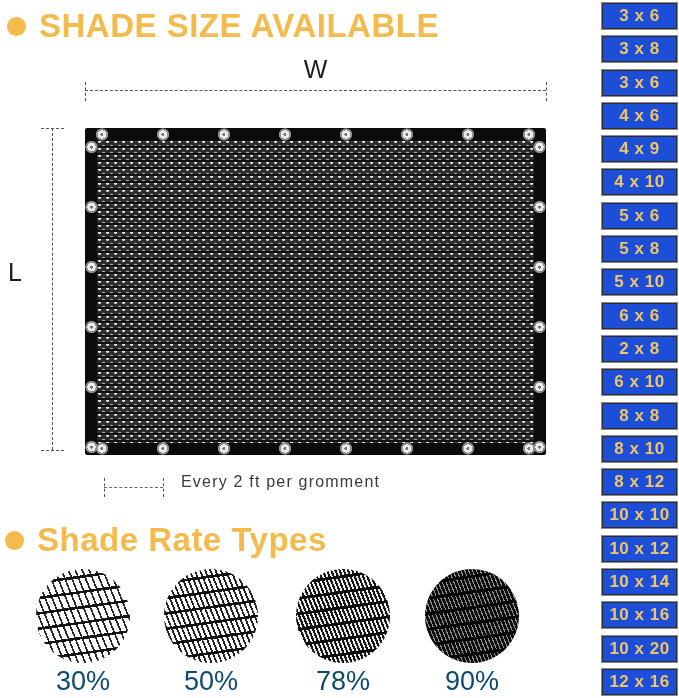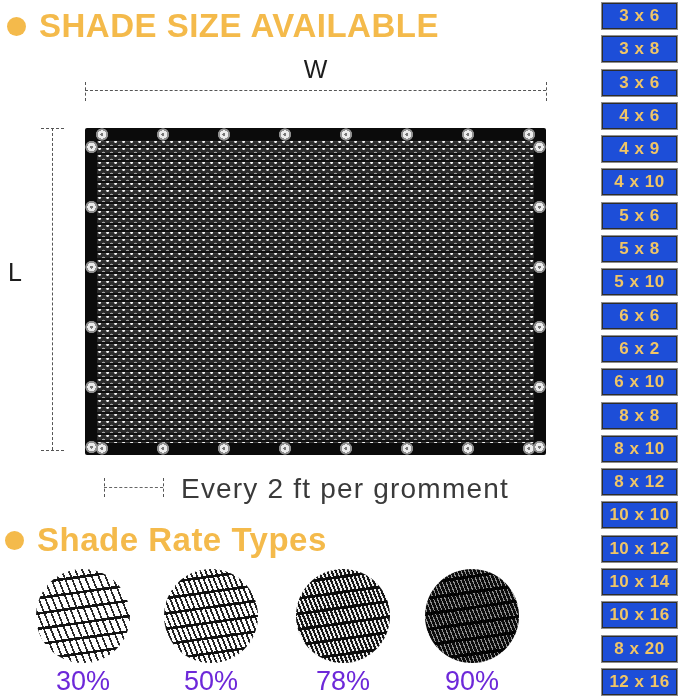--- a/index.html
+++ b/index.html
@@ -178,7 +178,7 @@
     <div class="size-chip">5 x 8</div>
     <div class="size-chip">5 x 10</div>
     <div class="size-chip">6 x 6</div>
-    <div class="size-chip">6 x 2</div>
+    <div class="size-chip">2 x 8</div>
     <div class="size-chip">6 x 10</div>
     <div class="size-chip">8 x 8</div>
     <div class="size-chip">8 x 10</div>

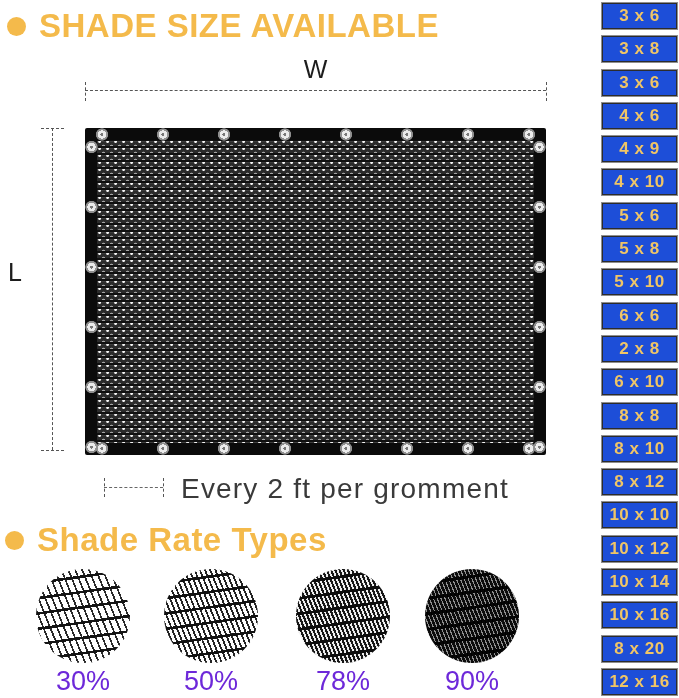--- a/index.html
+++ b/index.html
@@ -81,7 +81,7 @@
   #bracket-tick-l { left:104px; top:478px; }
   #bracket-tick-r { left:163px; top:478px; }
   #grommet-note { position:absolute; left:181px; top:473px;
-                  font-size:28px; letter-spacing:1.2px; color:#3a3a3a; white-space:nowrap; }
+                  font-size:16px; letter-spacing:1.2px; color:#3a3a3a; white-space:nowrap; }
 
   
   .rate-circle { position:absolute; top:569px; width:94px; height:94px; border-radius:50%; }

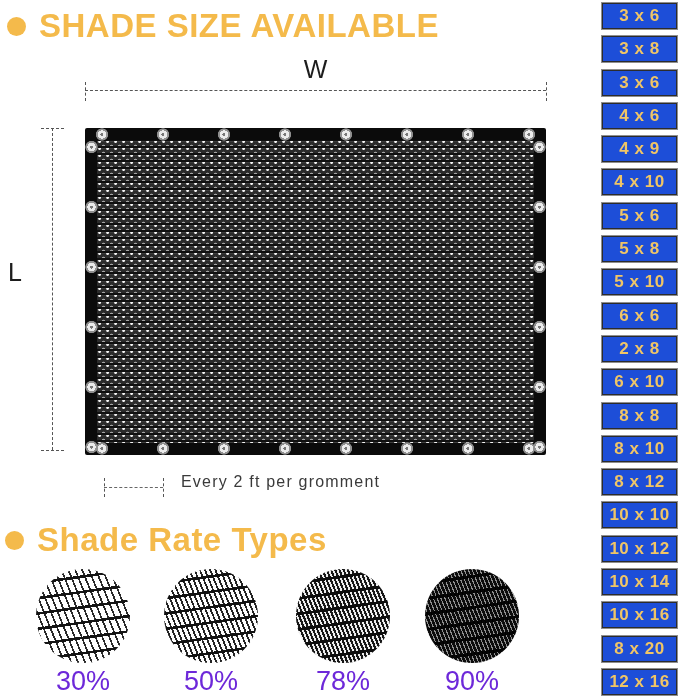--- a/index.html
+++ b/index.html
@@ -187,7 +187,7 @@
     <div class="size-chip">10 x 12</div>
     <div class="size-chip">10 x 14</div>
     <div class="size-chip">10 x 16</div>
-    <div class="size-chip">8 x 20</div>
+    <div class="size-chip">10 x 20</div>
     <div class="size-chip">12 x 16</div>
   </div>
 

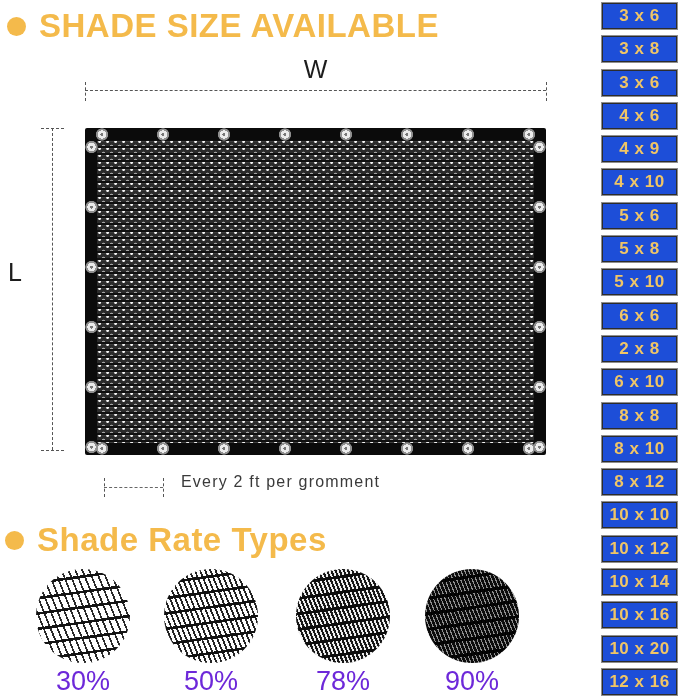--- a/index.html
+++ b/index.html
@@ -102,7 +102,7 @@
            repeating-linear-gradient(68deg, rgba(5,5,5,0.95) 0 2.5px, transparent 2.5px 3.6px),
            repeating-linear-gradient(172deg, transparent 0 12.4px, #000 12.4px 15.4px); }
   .rate-label { position:absolute; top:666px; width:94px; text-align:center;
-                font-size:27px; color:#6d28d9; }
+                font-size:27px; color:#0c4a6e; }
   #p30 { left:36px; } #p50 { left:164px; } #p70 { left:296px; } #p90 { left:425px; }
 
   

